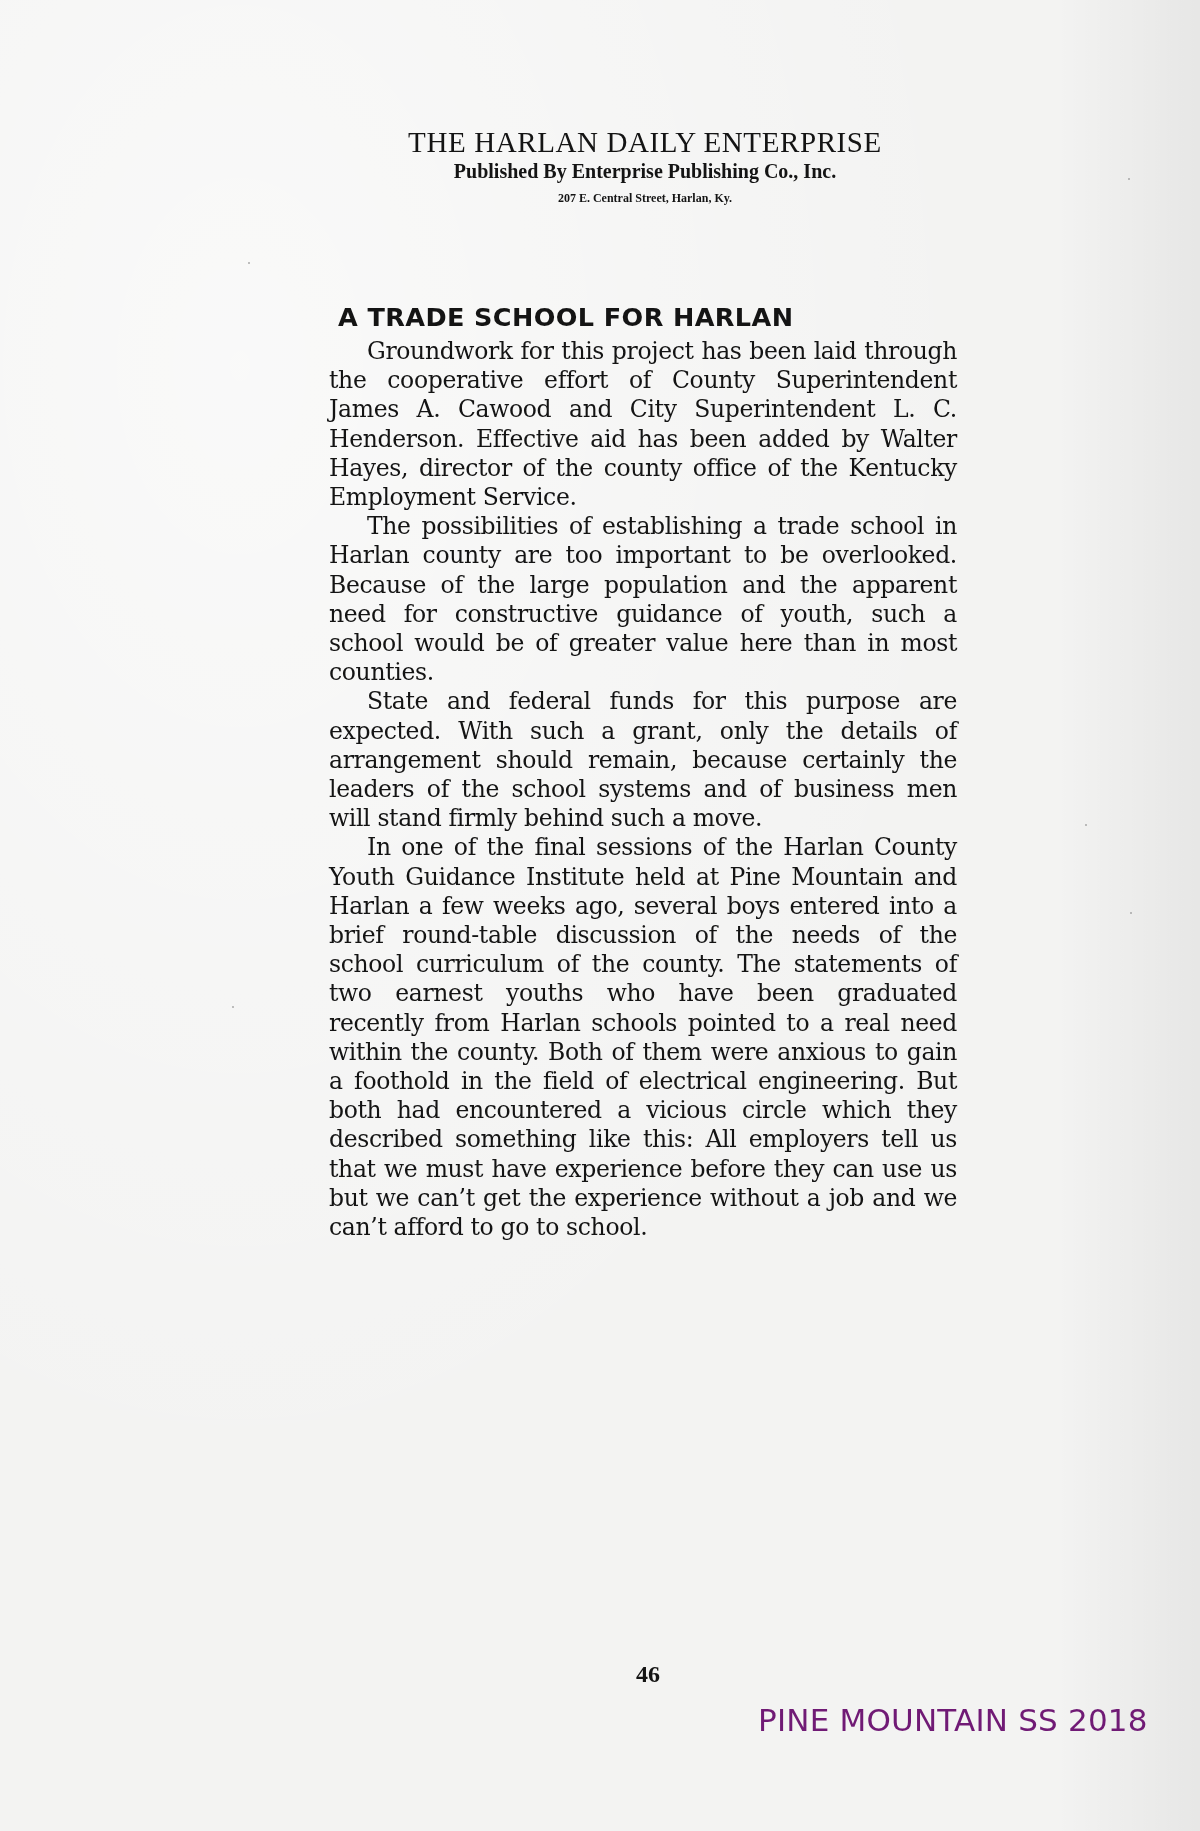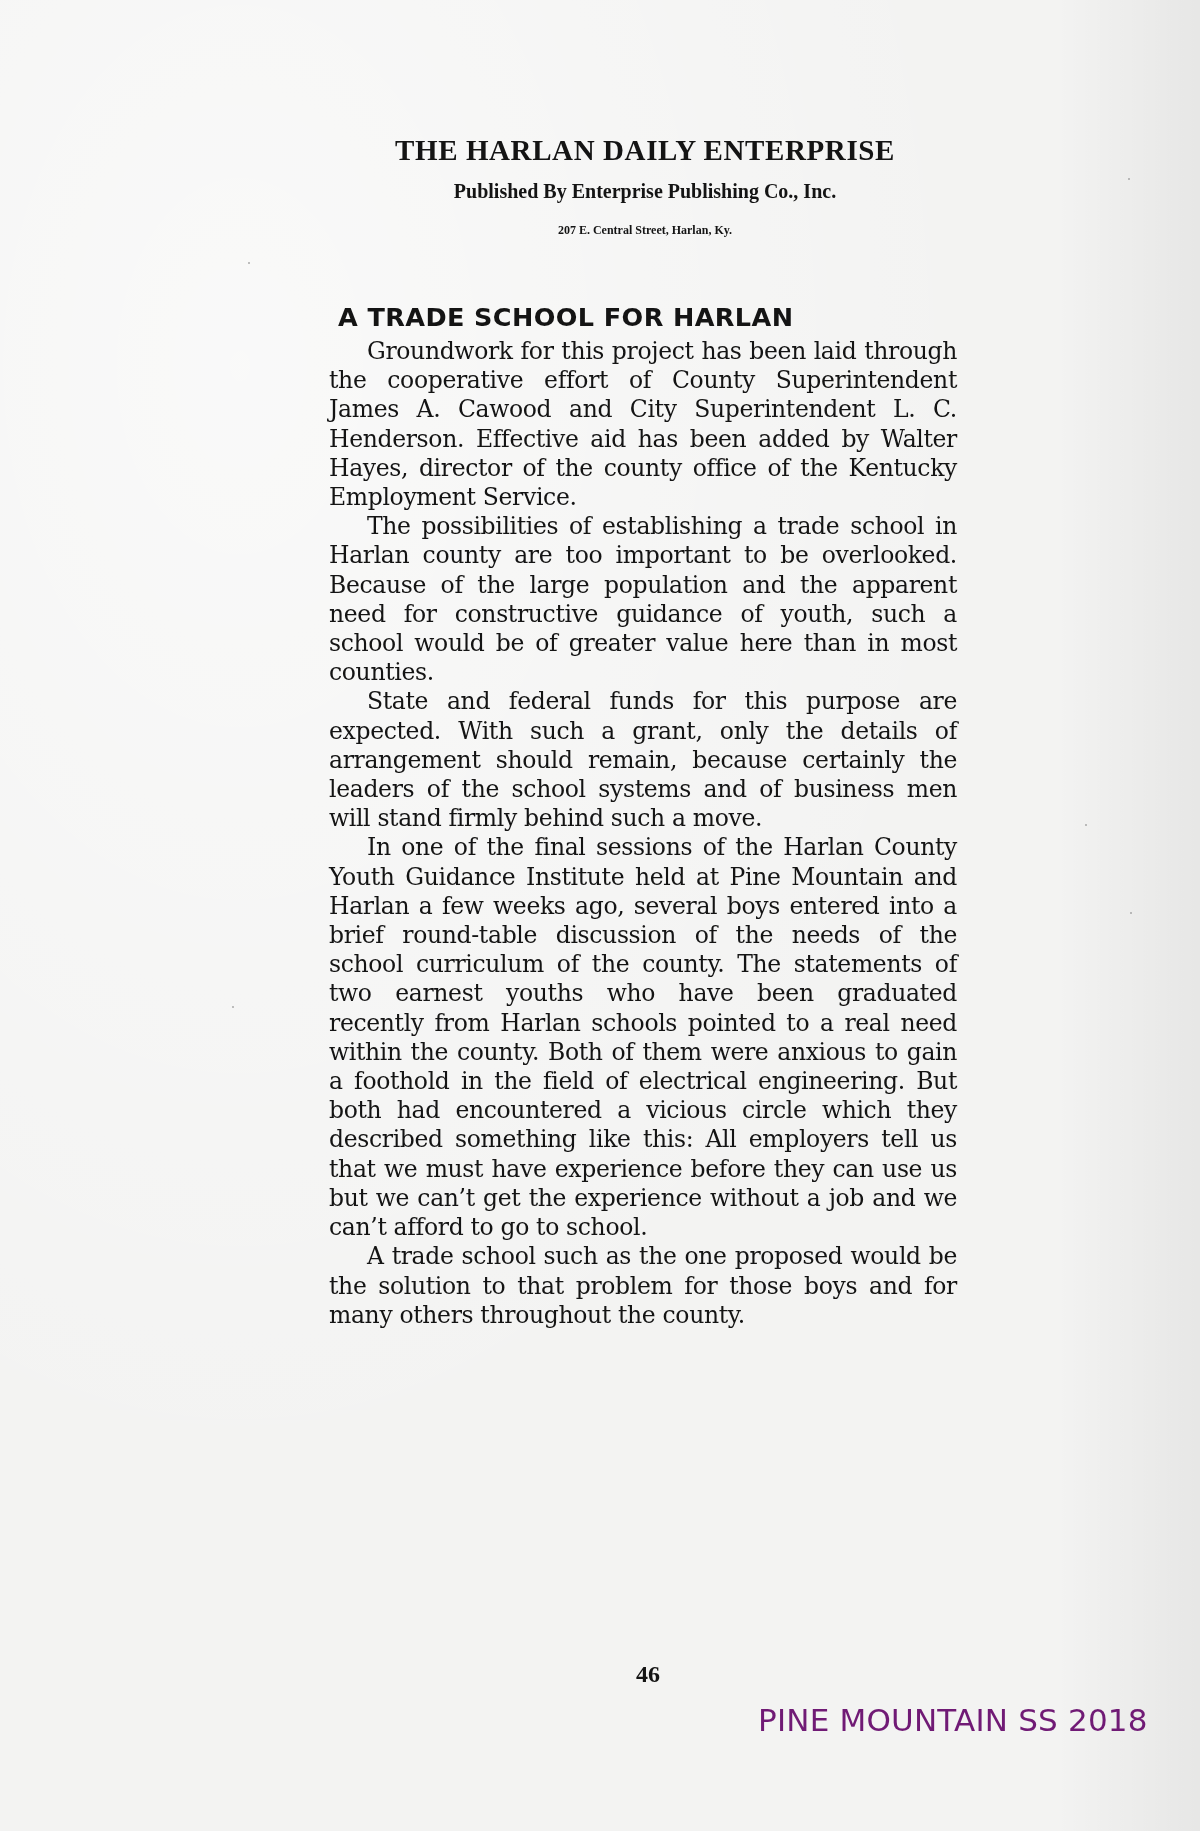--- a/index.html
+++ b/index.html
@@ -35,8 +35,8 @@
       font-size: 29px;
       letter-spacing: 0.6px;
       line-height: 32px;
-      margin: 8px;
-      font-weight: bold;
+      margin: 0;
+      font-weight: normal;
     }
     .masthead .line {
       font-family: "Liberation Serif", "DejaVu Serif", serif;

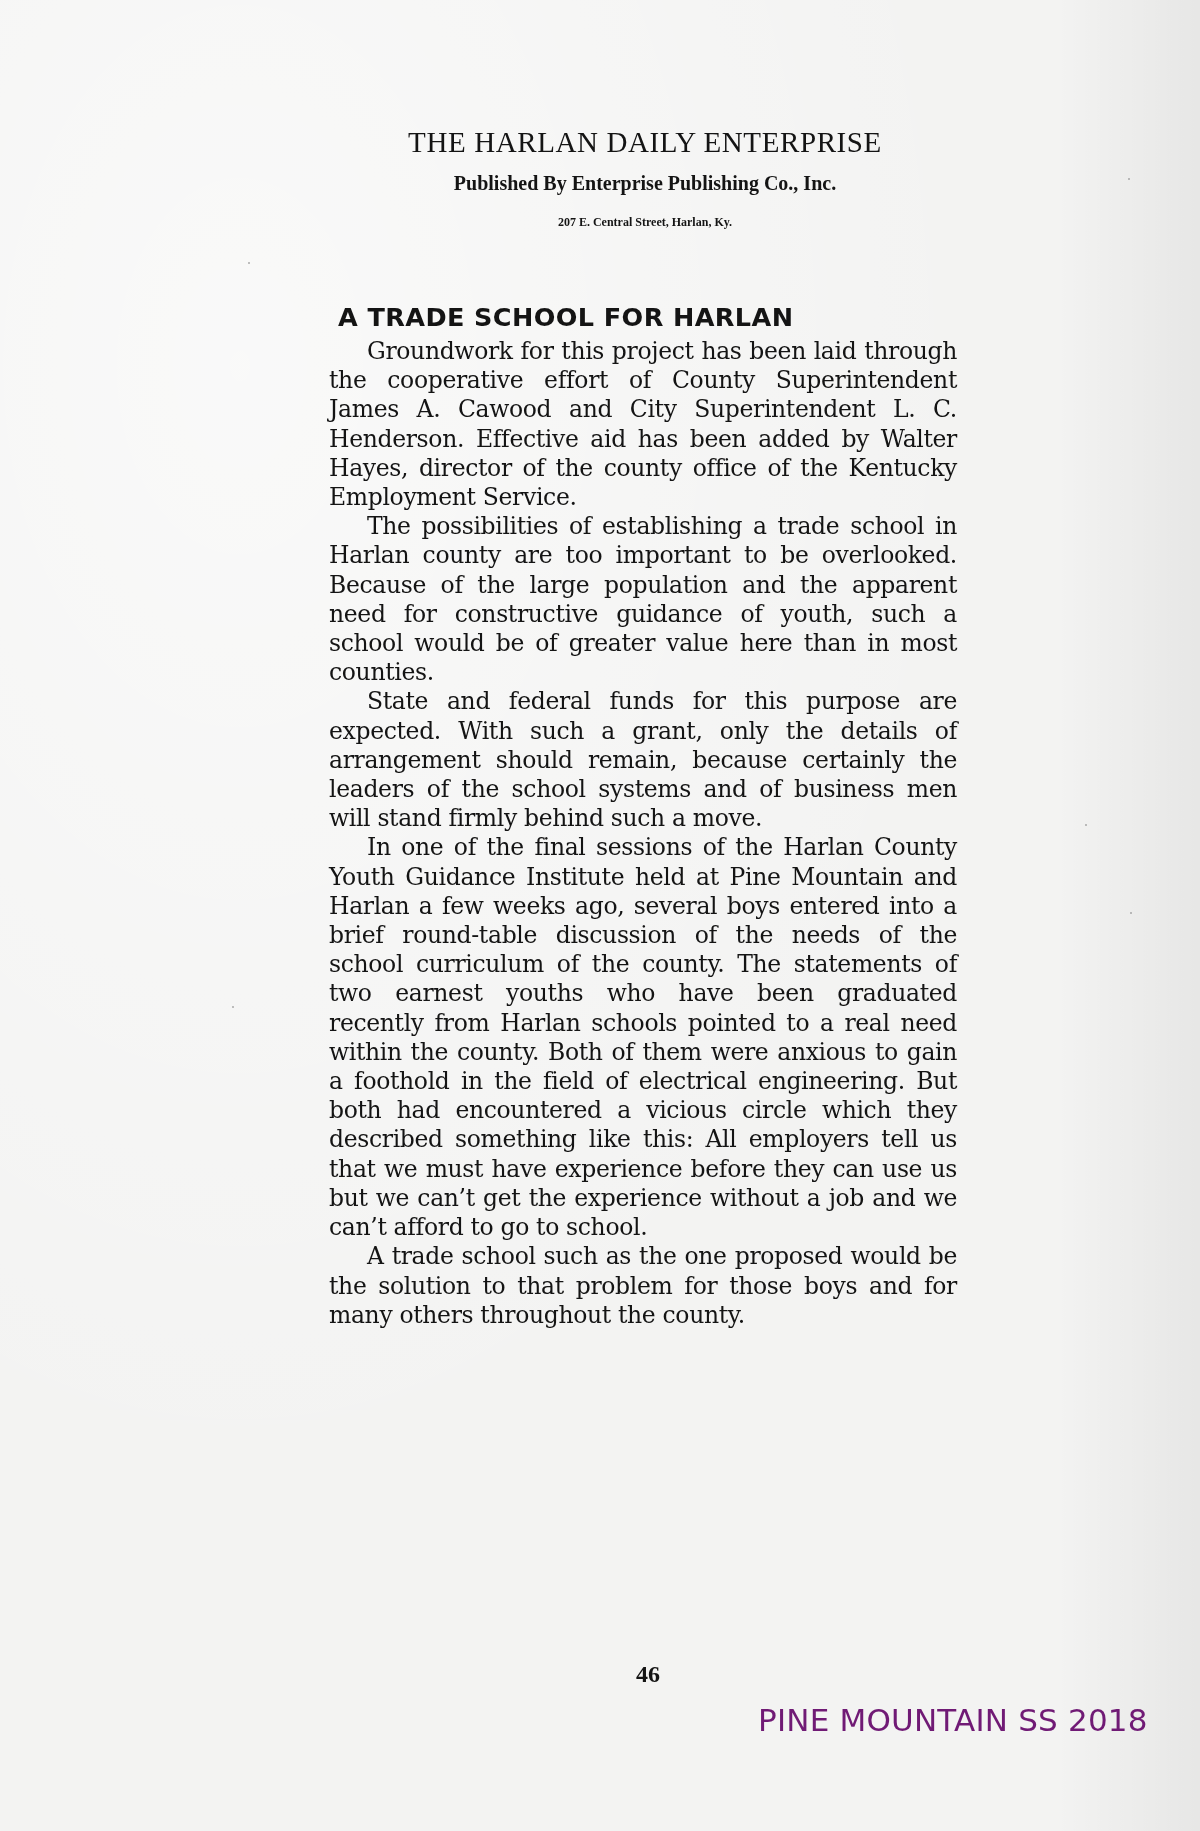--- a/index.html
+++ b/index.html
@@ -43,7 +43,7 @@
       font-weight: bold;
       font-size: 20px;
       line-height: 27px;
-      margin: 12px;
+      margin: 0;
     }
     .masthead .line.addr {
       font-size: 12px;

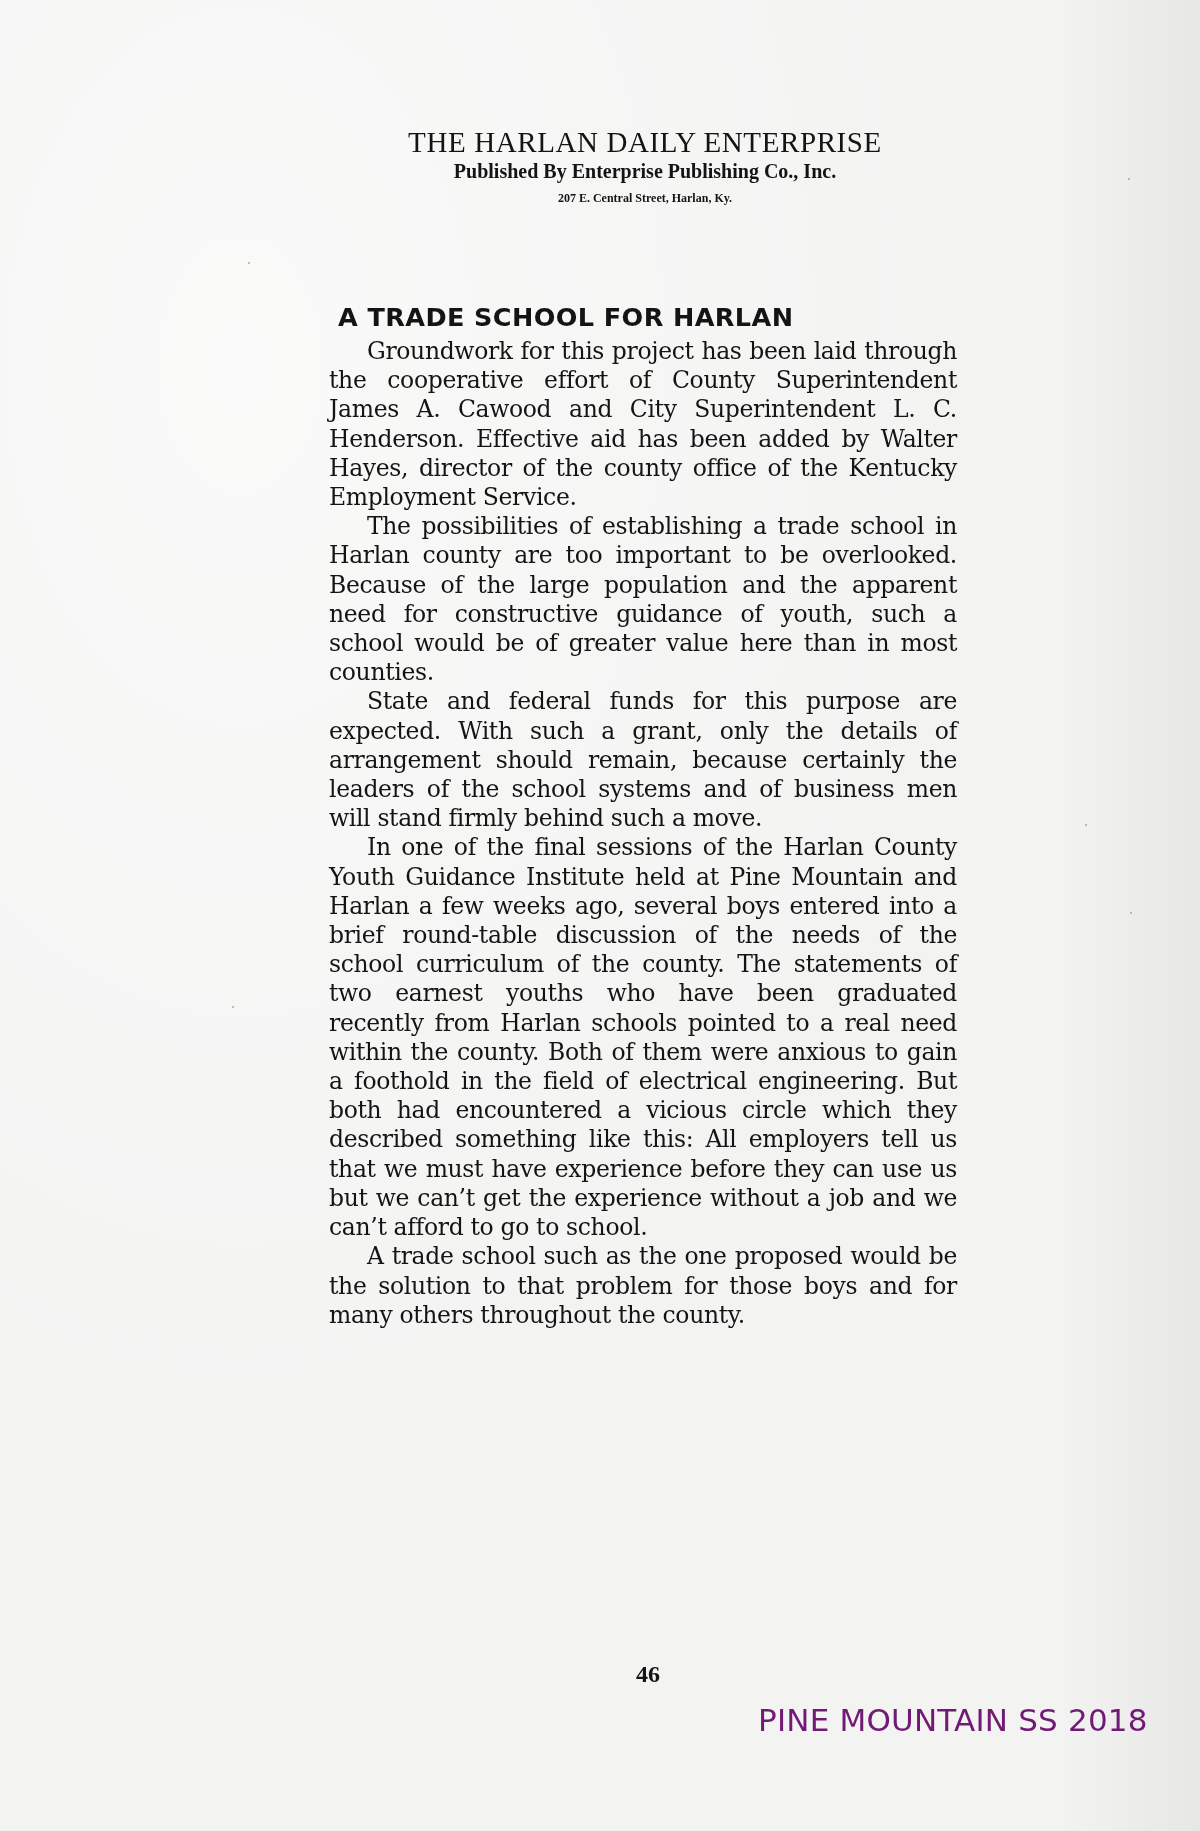--- a/index.html
+++ b/index.html
@@ -135,7 +135,6 @@
   <p>The possibilities of establishing a trade school in Harlan county are too important to be overlooked. Because of the large population and the apparent need for con­structive guidance of youth, such a school would be of greater value here than in most counties.</p>
   <p>State and federal funds for this purpose are expected. With such a grant, only the details of arrangement should remain, be­cause certainly the leaders of the school systems and of business men will stand firmly behind such a move.</p>
   <p>In one of the final sessions of the Harlan County Youth Guidance Institute held at Pine Mountain and Harlan a few weeks ago, several boys entered into a brief round-table discussion of the needs of the school curriculum of the county. The statements of two earnest youths who have been graduated recently from Harlan schools pointed to a real need within the county. Both of them were anxious to gain a foothold in the field of electrical engi­neering. But both had encountered a vicious circle which they described some­thing like this: All employers tell us that we must have experience before they can use us but we can’t get the experience with­out a job and we can’t afford to go to school.</p>
-  <p>A trade school such as the one proposed would be the solution to that problem for those boys and for many others throughout the county.</p>
 </article>
 
 <div class="page-number">46</div>

